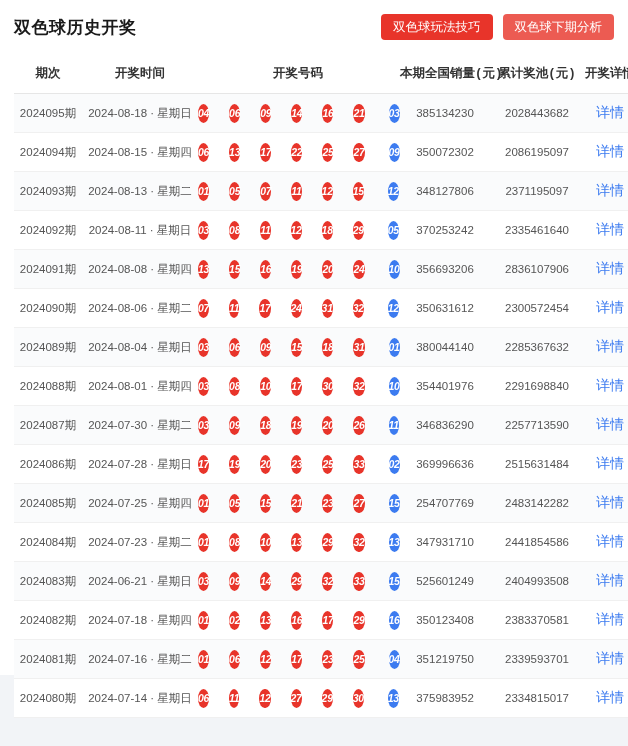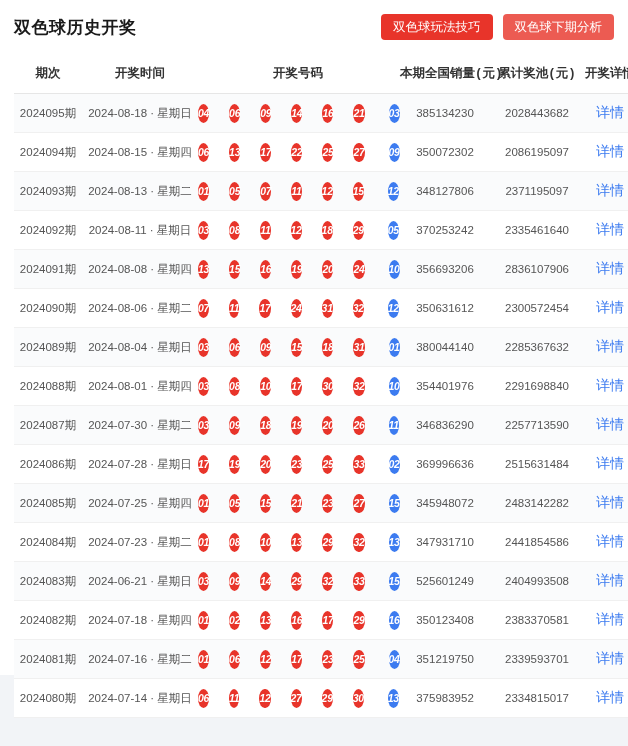--- a/index.html
+++ b/index.html
@@ -345,7 +345,7 @@
                 <span class="ball blue">15</span>
               </div>
             </td>
-            <td class="c-sales">345948072</td>
+            <td class="c-sales">254707769</td>
             <td class="c-pool">2483142282</td>
             <td class="c-detail"><a class="detail-link">详情</a></td>
           </tr>

